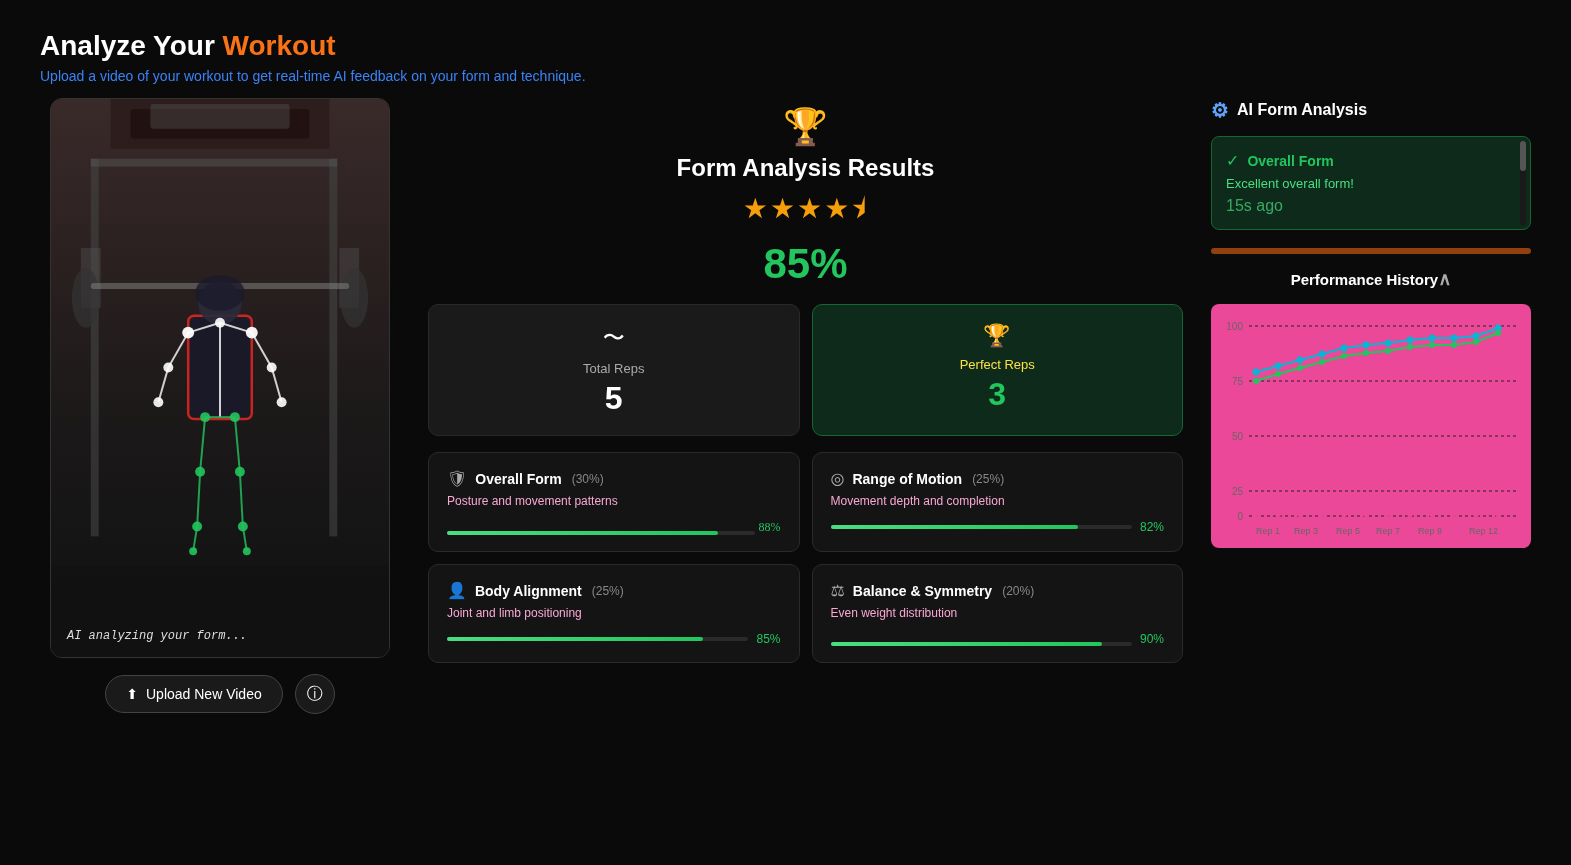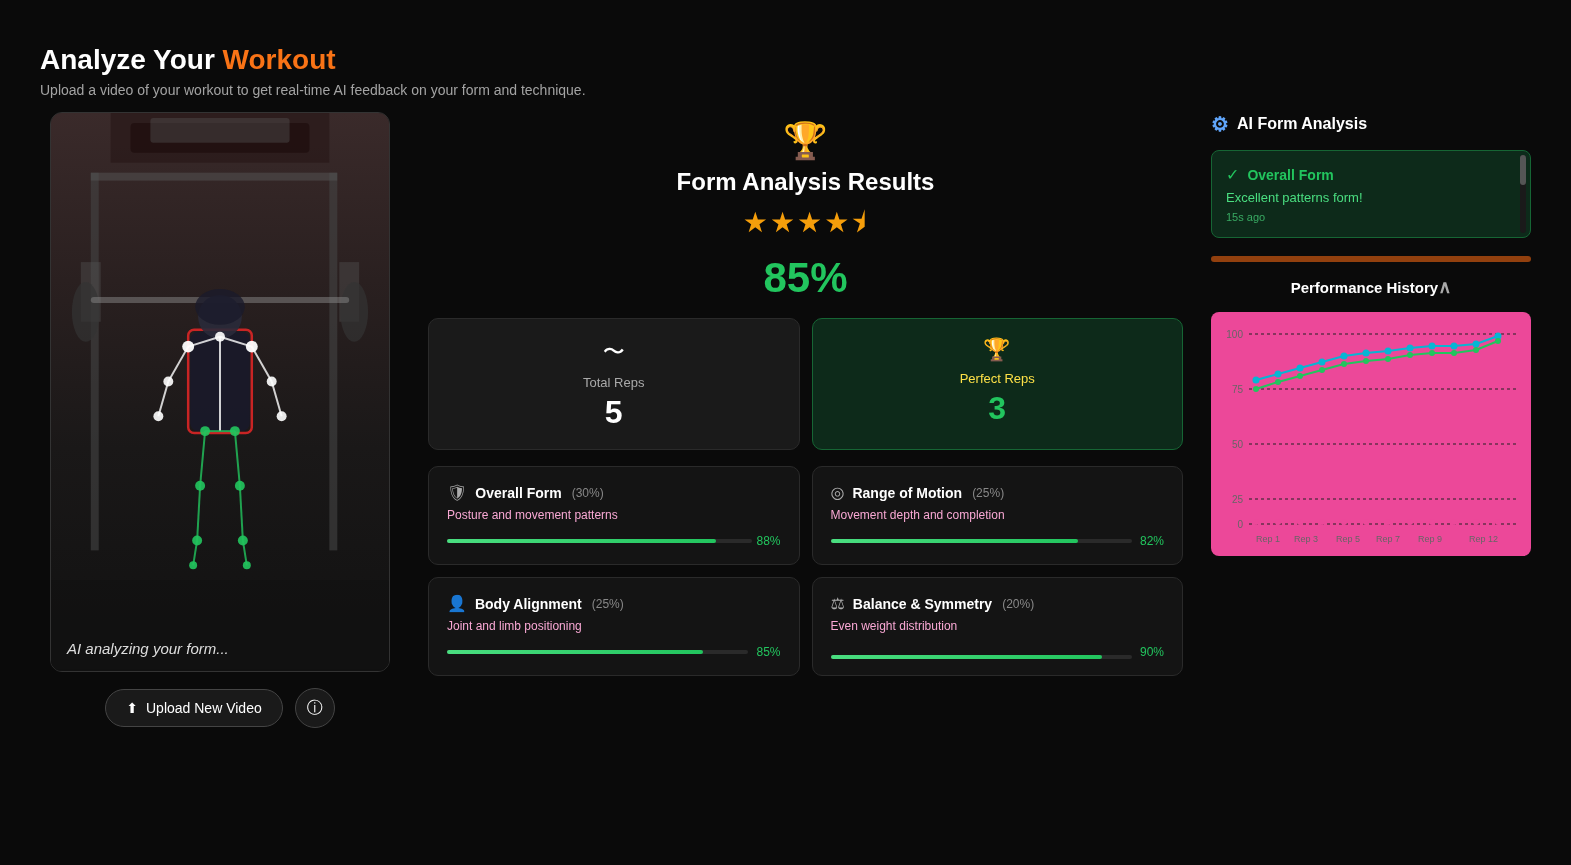--- a/index.html
+++ b/index.html
@@ -14,7 +14,7 @@
     .page {
       display: flex;
       flex-direction: column;
-      padding: 44px 40px 20px 40px;
+      padding: 30px 40px 20px 40px;
       gap: 10px;
       height: 865px;
     }

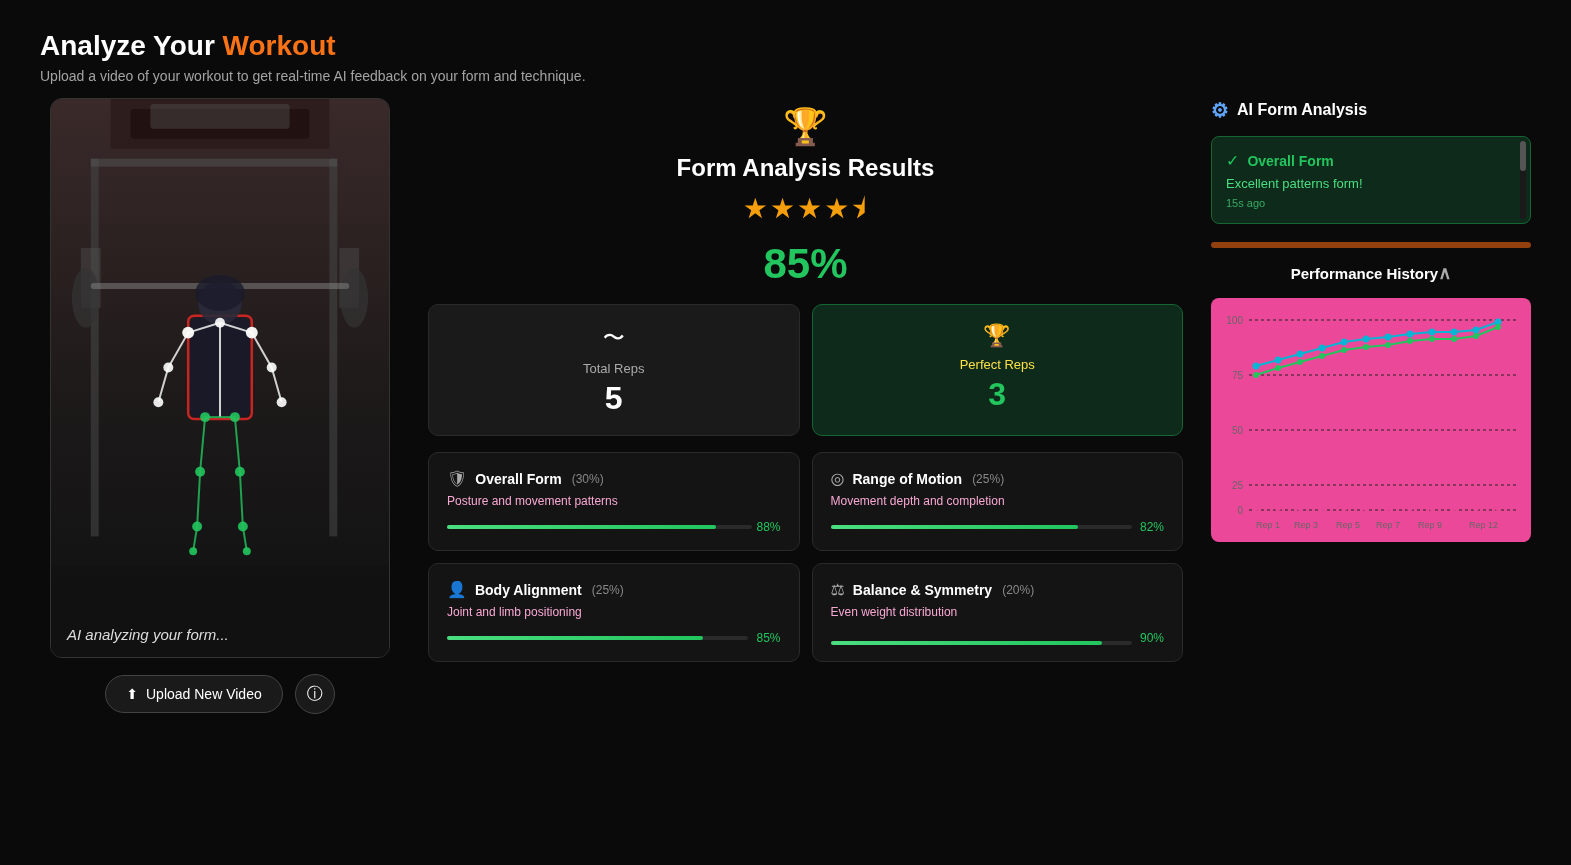--- a/index.html
+++ b/index.html
@@ -21,7 +21,7 @@
     .header { margin-bottom: 4px; }
     .header h1 { font-size: 28px; font-weight: 700; }
     .header h1 span.orange { color: #f97316; }
-    .header p { font-size: 14px; color: #a3a3a3; margin-top: 6px; }
+    .header p { font-size: 14px; color: #3b82f6; margin-top: 6px; }
 
     .main-content {
       display: flex;

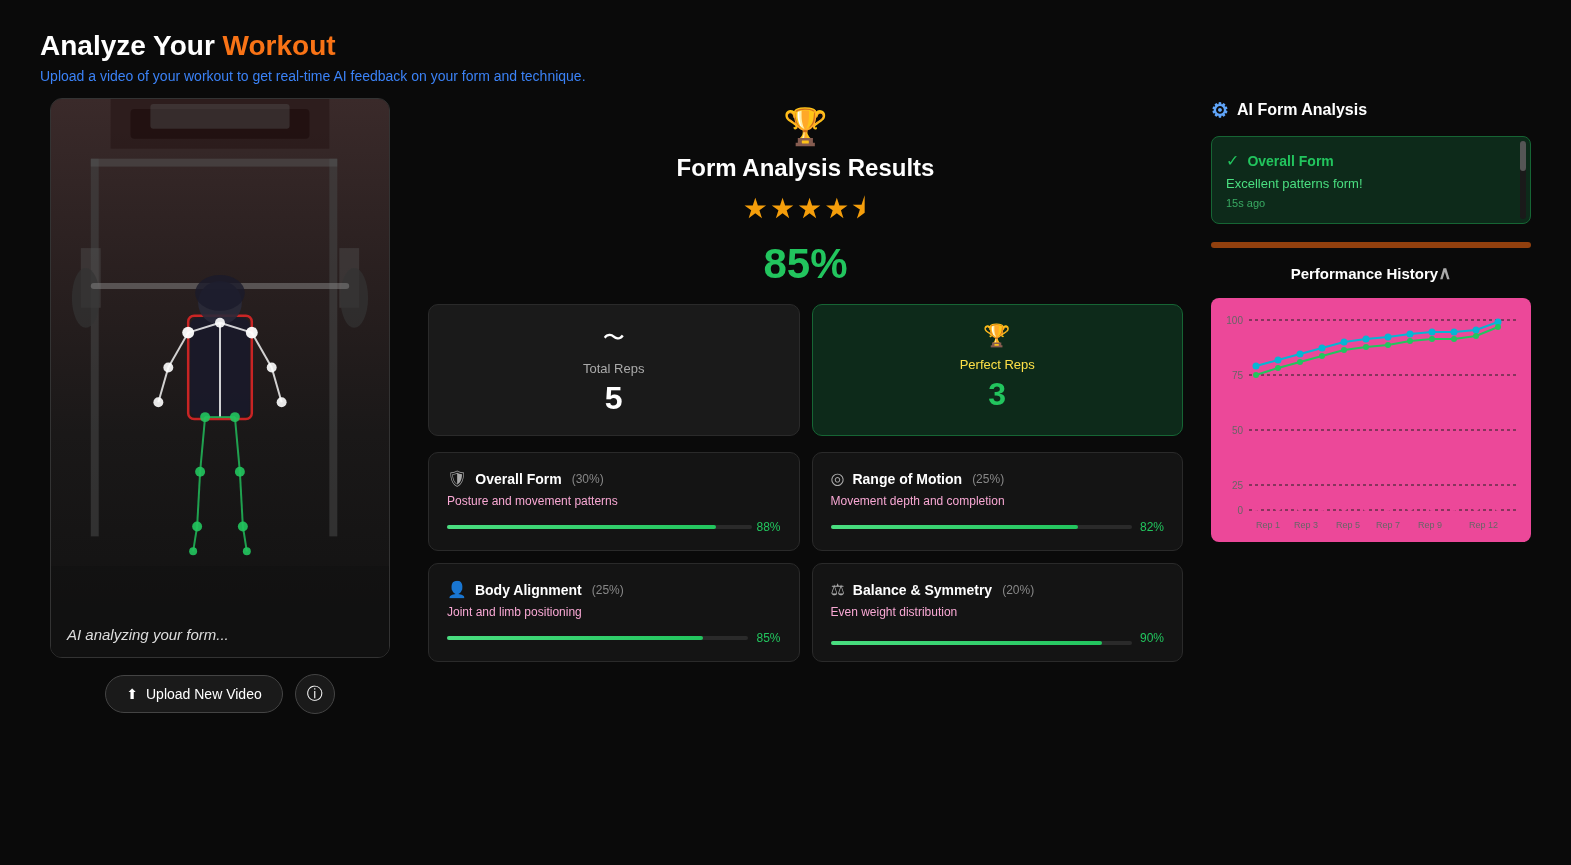--- a/index.html
+++ b/index.html
@@ -472,7 +472,7 @@
           <span class="ai-check-icon">✓</span>
           <span class="ai-feedback-title">Overall Form</span>
         </div>
-        <div class="ai-feedback-text">Excellent patterns form!</div>
+        <div class="ai-feedback-text">Excellent overall form!</div>
         <div class="ai-feedback-time">15s ago</div>
         <div class="scrollbar-track">
           <div class="scrollbar-thumb"></div>

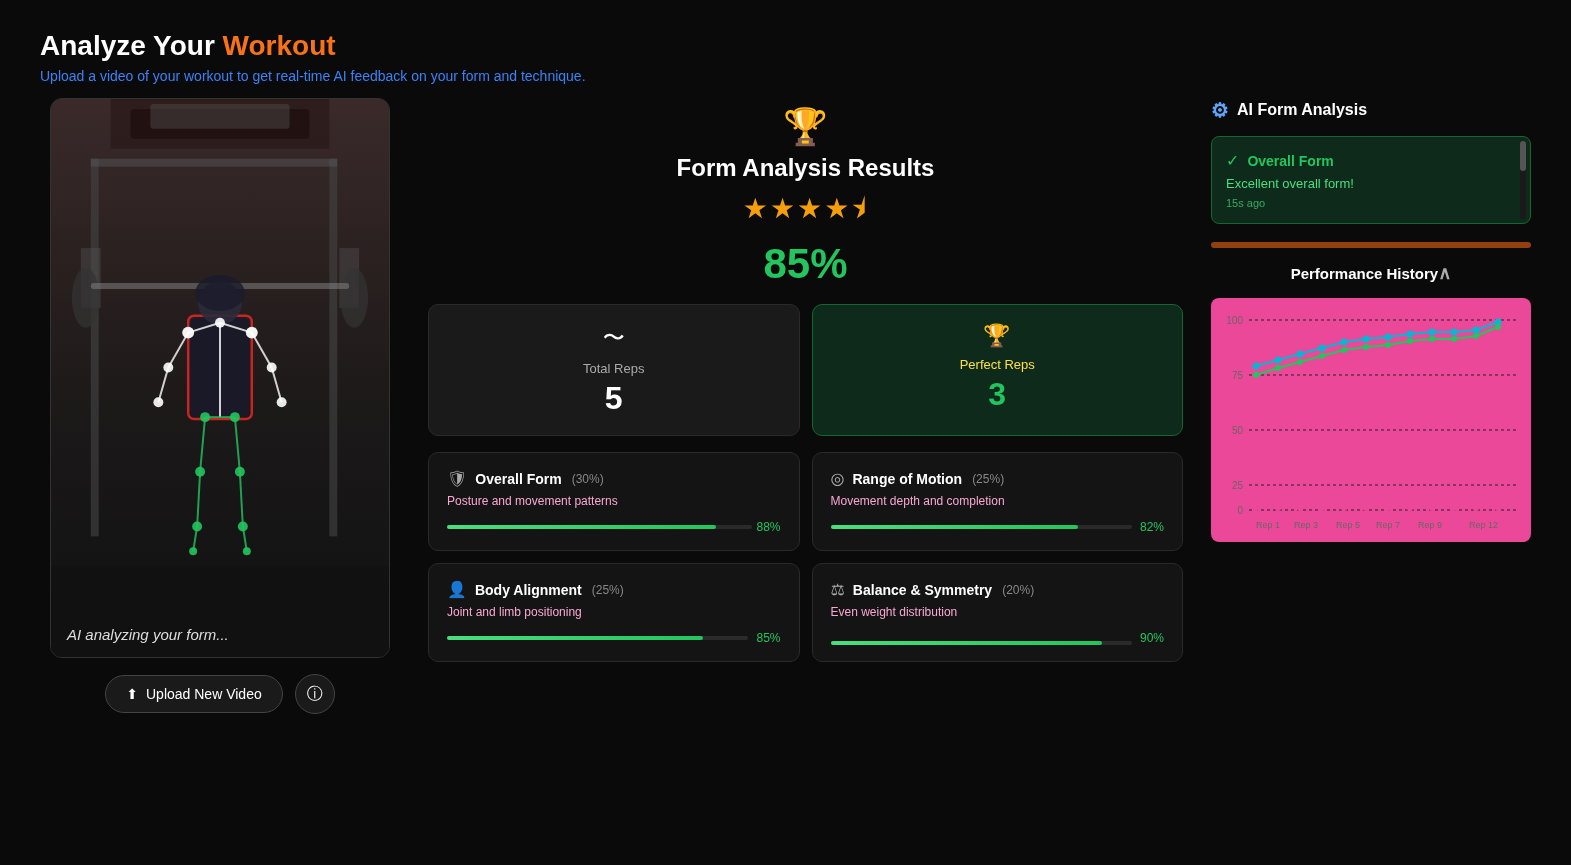--- a/index.html
+++ b/index.html
@@ -215,7 +215,7 @@
     .ai-check-icon { color: #22c55e; font-size: 16px; }
     .ai-feedback-title { color: #22c55e; font-size: 14px; font-weight: 600; }
     .ai-feedback-text { color: #4ade80; font-size: 13px; margin-bottom: 6px; }
-    .ai-feedback-time { color: #4ade80; font-size: 11px; opacity: 0.7; }
+    .ai-feedback-time { color: #4ade80; font-size: 16px; opacity: 0.7; }
     .scrollbar-track {
       position: absolute;
       right: 4px;

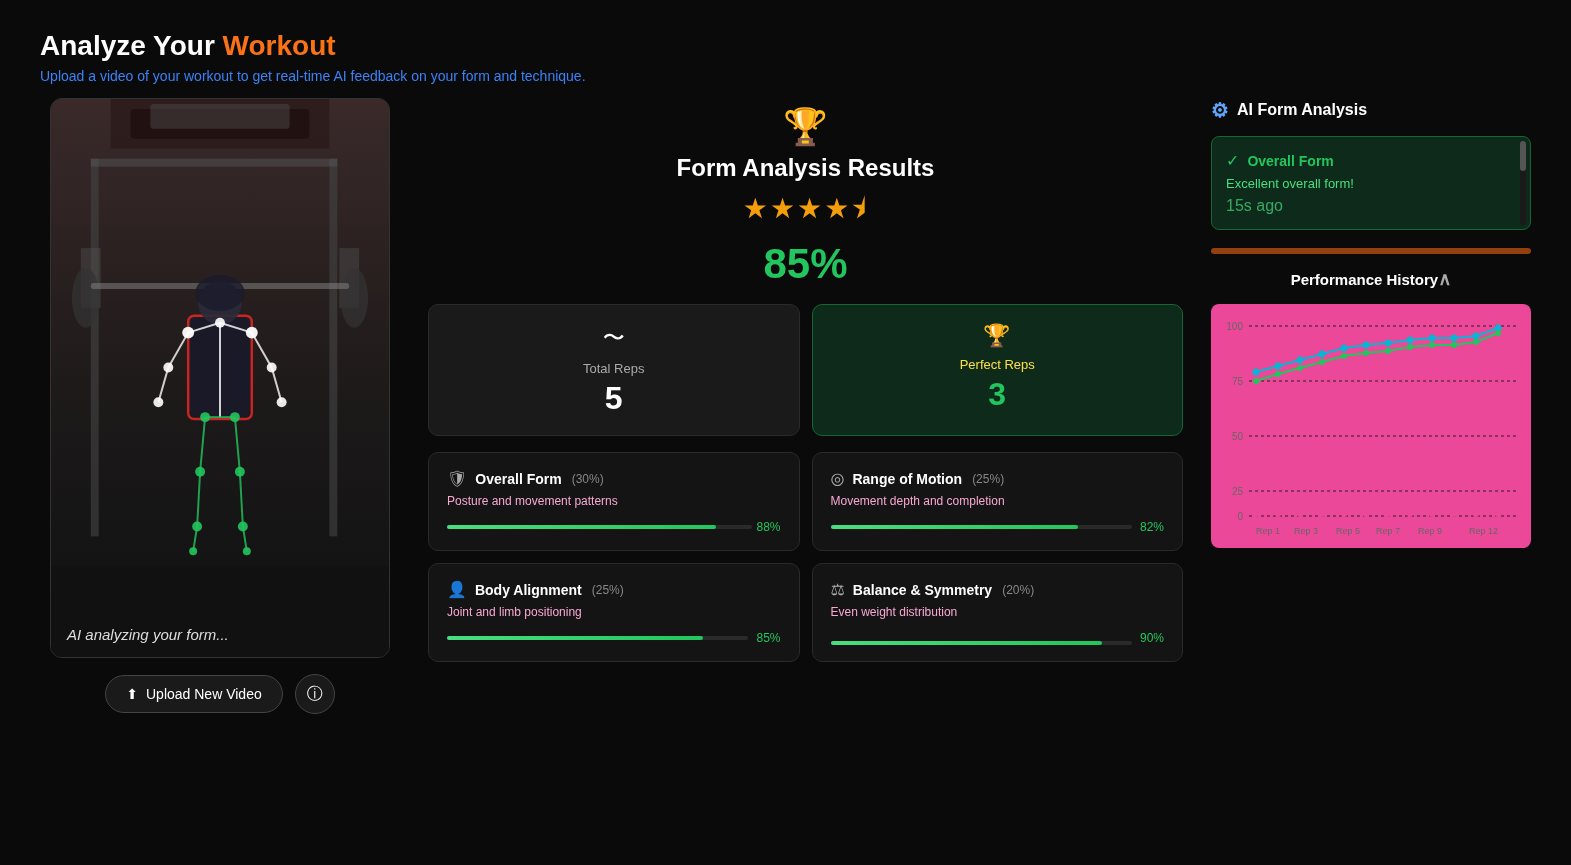--- a/index.html
+++ b/index.html
@@ -409,7 +409,7 @@
         <span class="metric-pct-label">(30%)</span>
       </div>
       <div class="metric-desc">Posture and movement patterns</div>
-      <div style="display:flex;align-items:center;gap:4px;">
+      <div style="display:flex;align-items:flex-end;gap:4px;font-family:Liberation Serif, serif;">
         <div class="metric-bar-bg" style="flex:1;">
           <div class="metric-bar-fill" style="width:88%;"></div>
         </div>

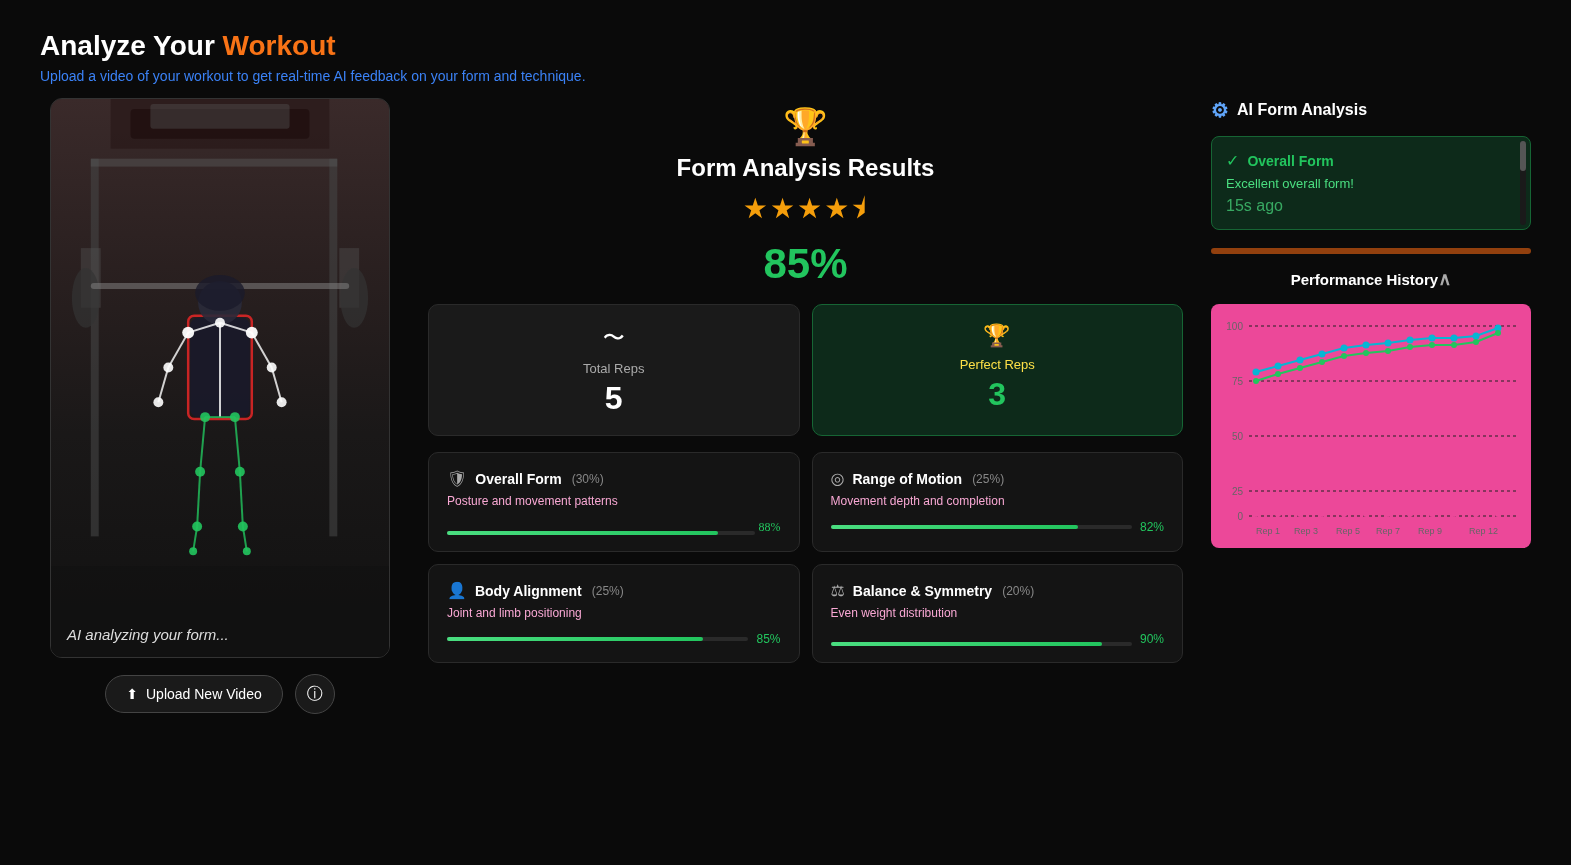--- a/index.html
+++ b/index.html
@@ -71,9 +71,10 @@
       position: absolute;
       bottom: 14px;
       left: 16px;
-      font-size: 15px;
+      font-size: 12px;
       color: #ddd;
       font-style: italic;
+      font-family: Liberation Mono, monospace;
     }
     .video-controls {
       display: flex;

